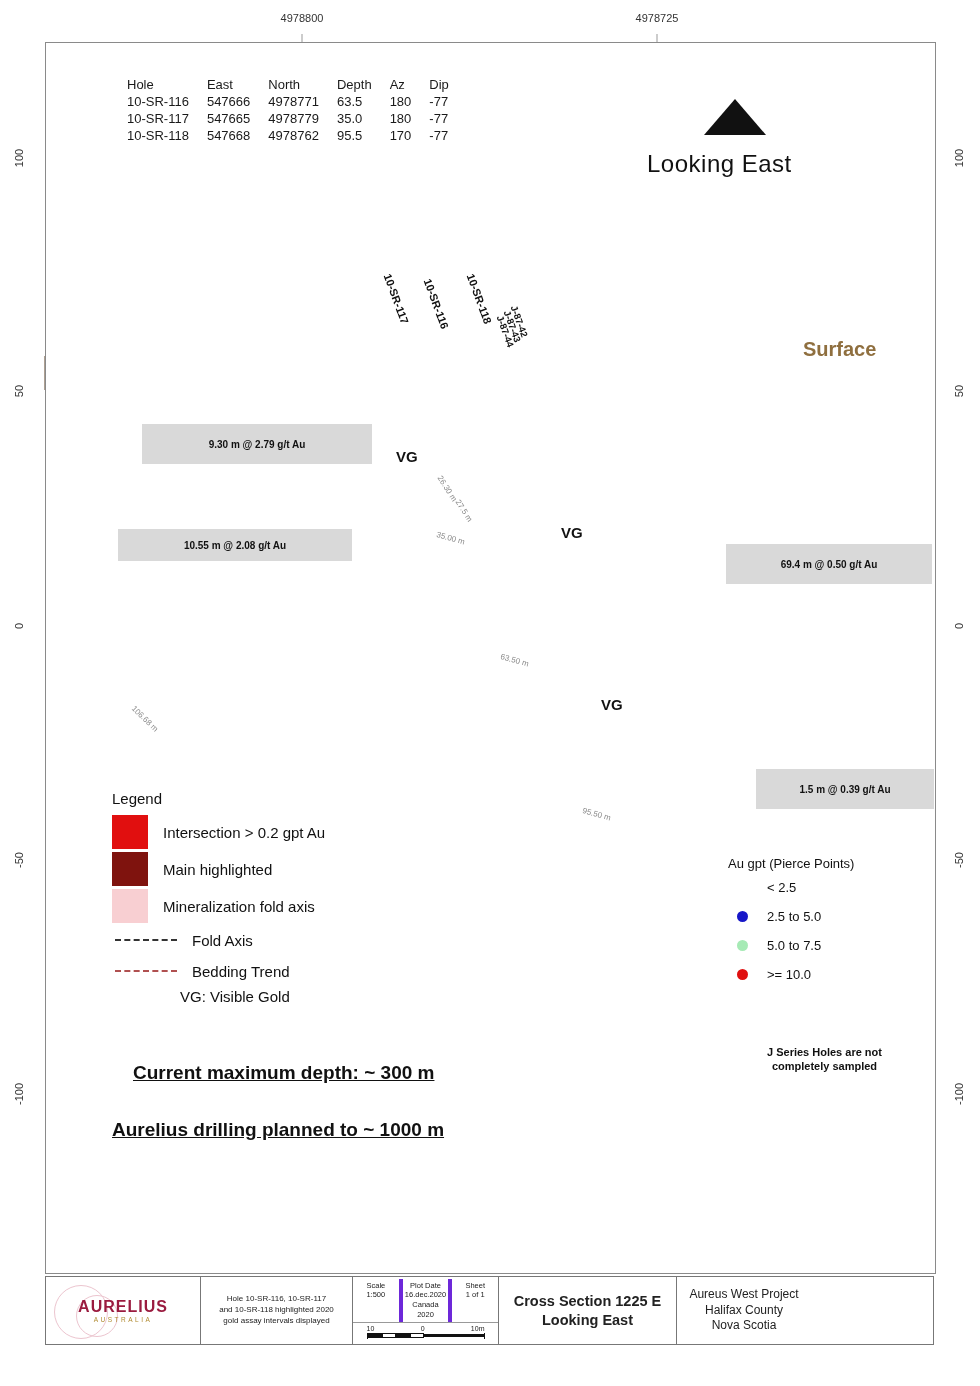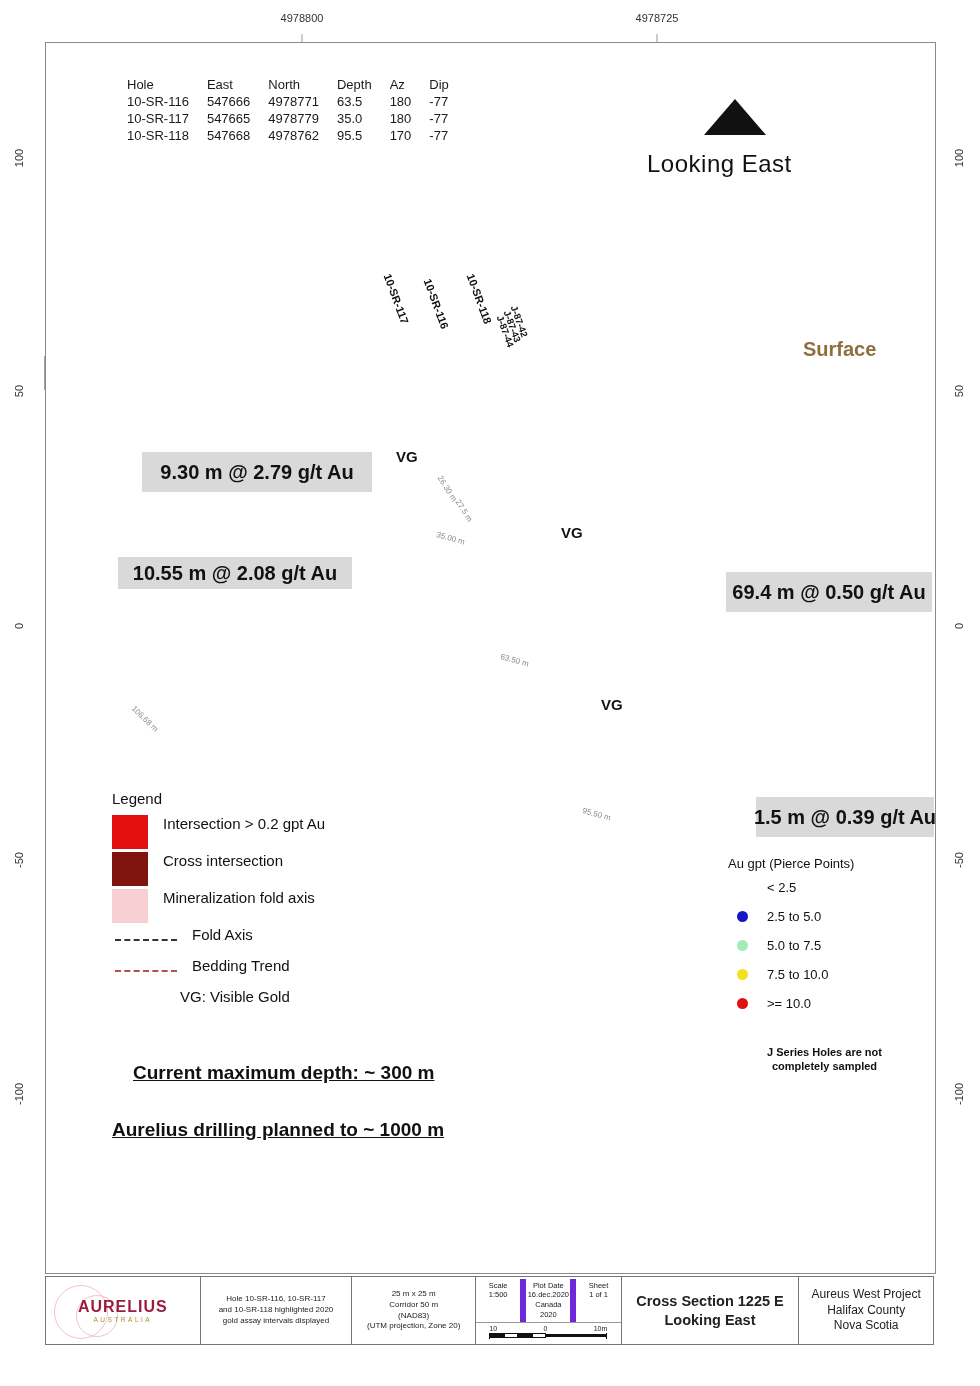--- a/index.html
+++ b/index.html
@@ -23,7 +23,7 @@
   .depth-lbl{position:absolute;font-size:8px;color:#8a8a8a;white-space:nowrap;transform-origin:0 0;}
   .vg-lbl{position:absolute;font-size:15px;font-weight:bold;color:#111;}
   .ann-box{position:absolute;background:#d9d9d9;display:flex;align-items:center;justify-content:center;
-           font-weight:bold;font-size:20px;color:#111;white-space:nowrap;margin-top:28px;}
+           font-weight:bold;font-size:10px;color:#111;white-space:nowrap;}
   
   .legend{position:absolute;left:112px;top:790px;width:260px;}
   .legend-title{font-size:15px;color:#111;margin-bottom:8px;}

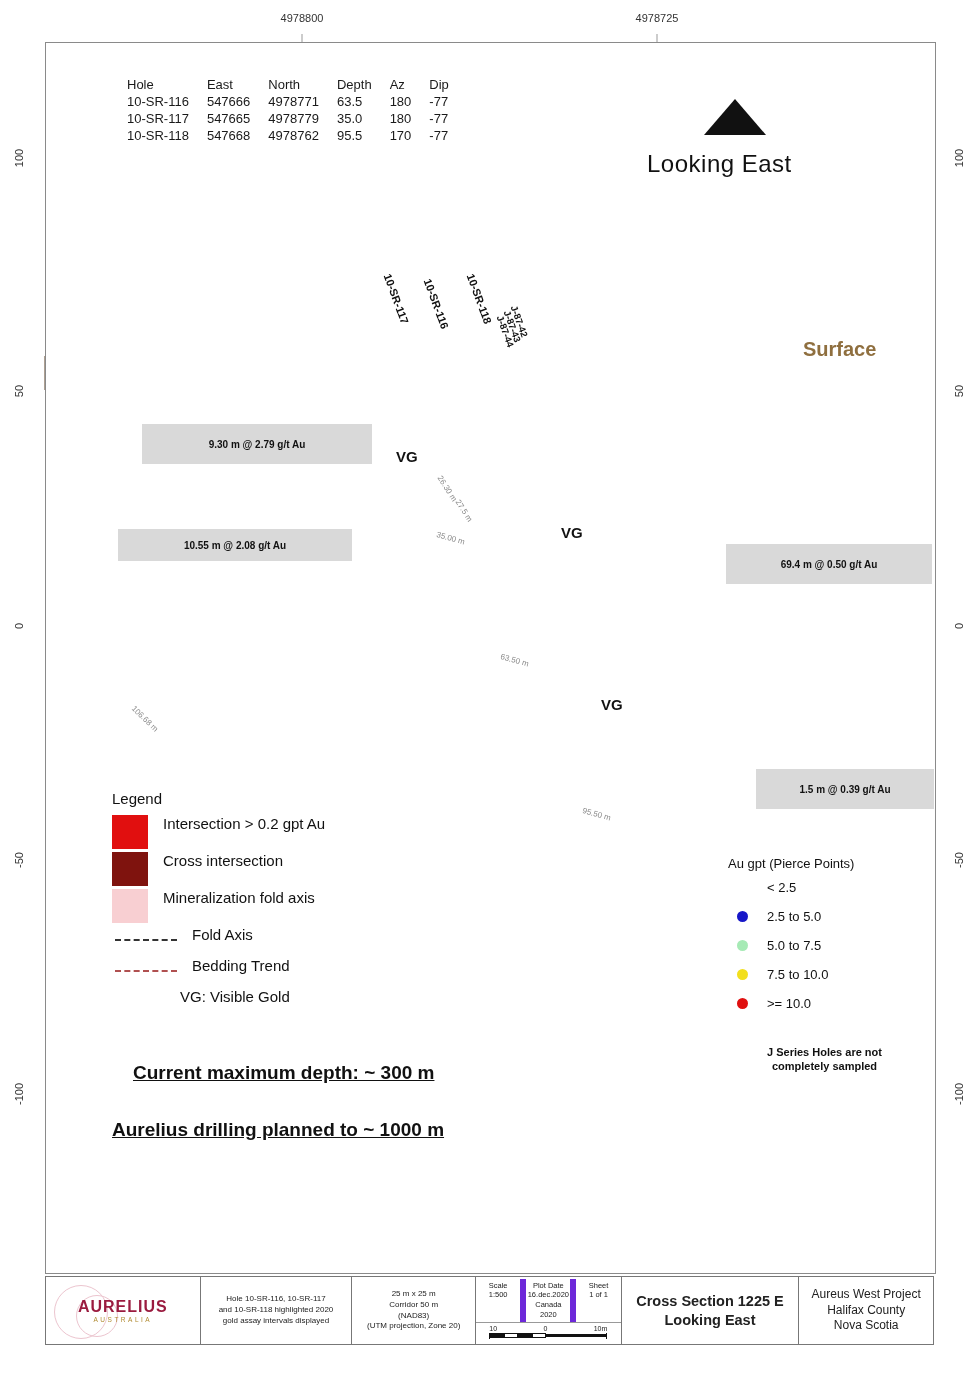--- a/index.html
+++ b/index.html
@@ -27,7 +27,7 @@
   
   .legend{position:absolute;left:112px;top:790px;width:260px;}
   .legend-title{font-size:15px;color:#111;margin-bottom:8px;}
-  .legend-row{display:flex;margin-bottom:3px;}
+  .legend-row{display:flex;align-items:center;margin-bottom:3px;}
   .legend-swatch{width:36px;height:34px;margin-right:15px;flex:none;}
   .legend-dash{width:62px;height:0;border-top:2px dashed #333;margin:13px 15px 13px 3px;flex:none;}
   .legend-label{font-size:15px;color:#111;white-space:nowrap;}

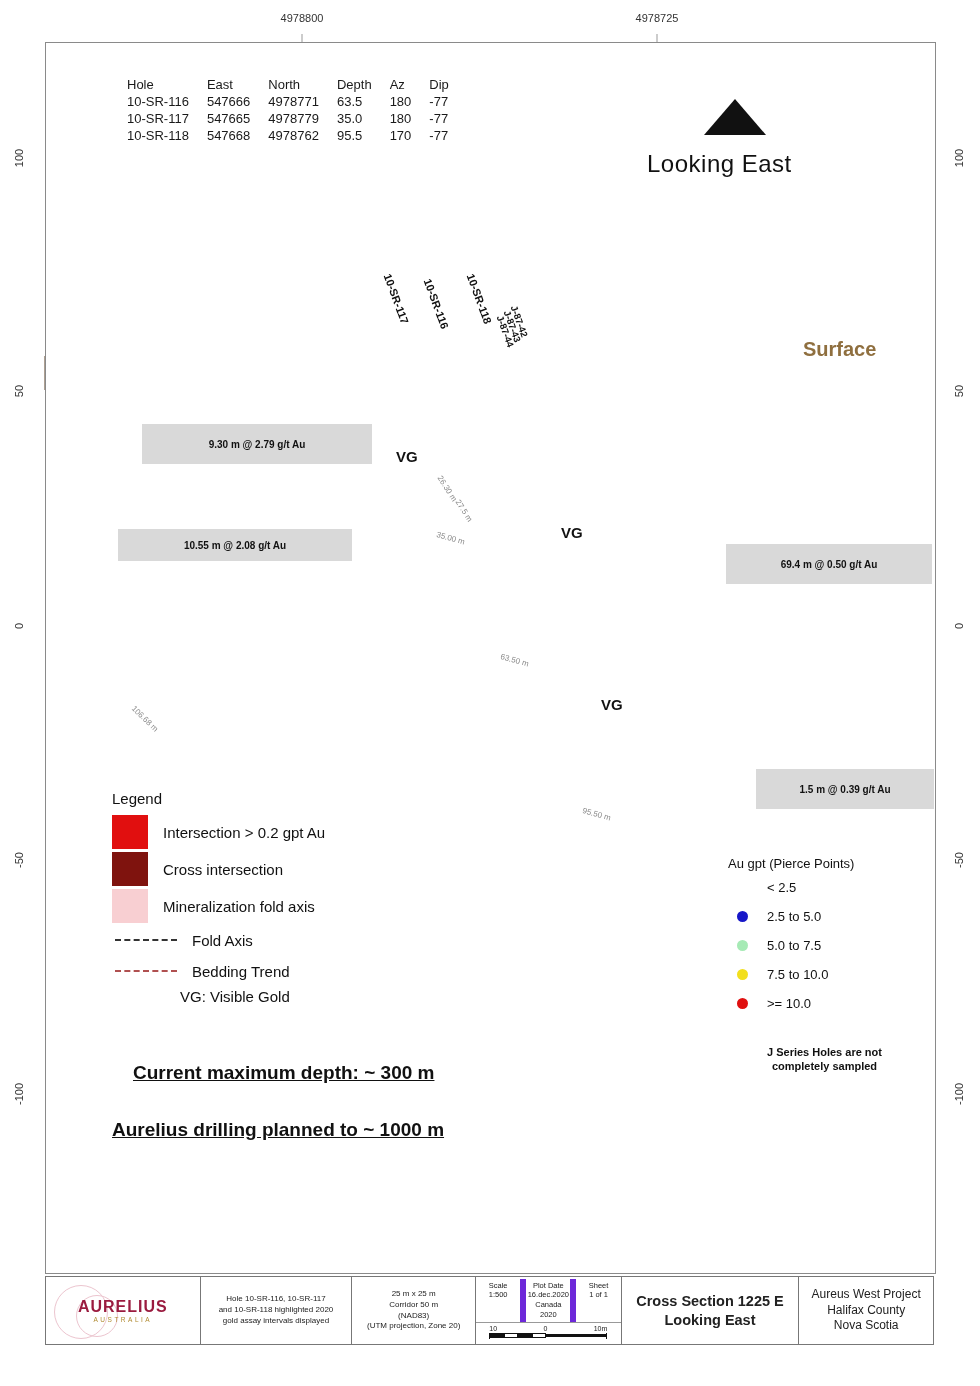--- a/index.html
+++ b/index.html
@@ -239,7 +239,7 @@
         </div>
         <div class="legend-row">
           <div class="legend-swatch" style="background: rgb(127, 19, 14);"></div>
-          <div class="legend-label">Cross intersection</div>
+          <div class="legend-label">Main highlighted</div>
         </div>
         <div class="legend-row">
           <div class="legend-swatch" style="background: rgb(248, 207, 210);"></div>

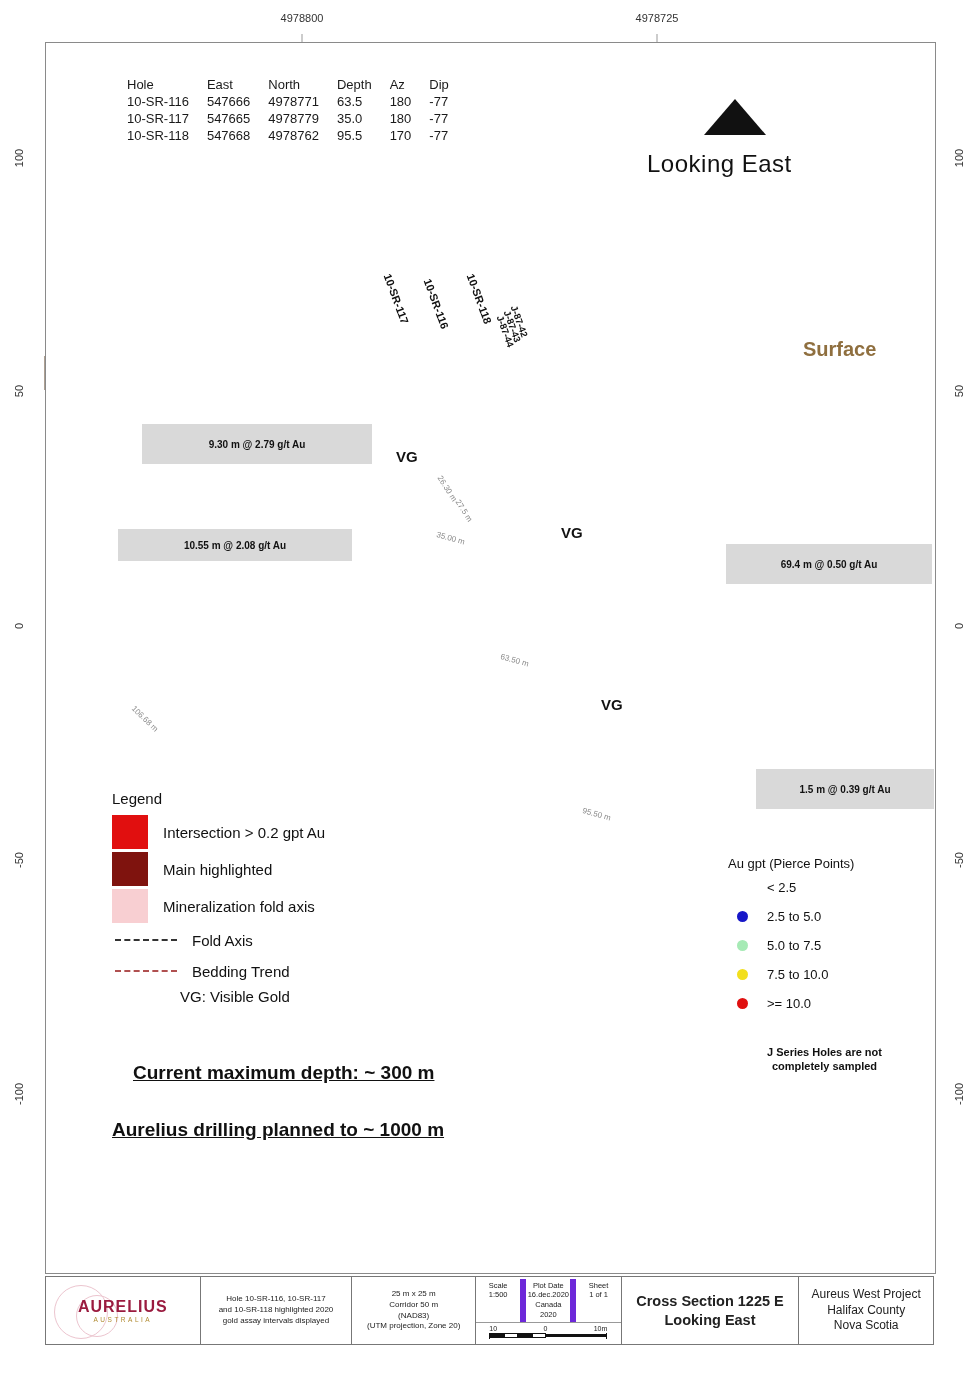--- a/index.html
+++ b/index.html
@@ -275,10 +275,6 @@
           <div>5.0 to 7.5</div>
         </div>
         <div class="pierce-row">
-          <div class="pierce-dot" style="background: rgb(242, 223, 29);"></div>
-          <div>7.5 to 10.0</div>
-        </div>
-        <div class="pierce-row">
           <div class="pierce-dot" style="background: rgb(224, 16, 16);"></div>
           <div>&gt;= 10.0</div>
         </div>

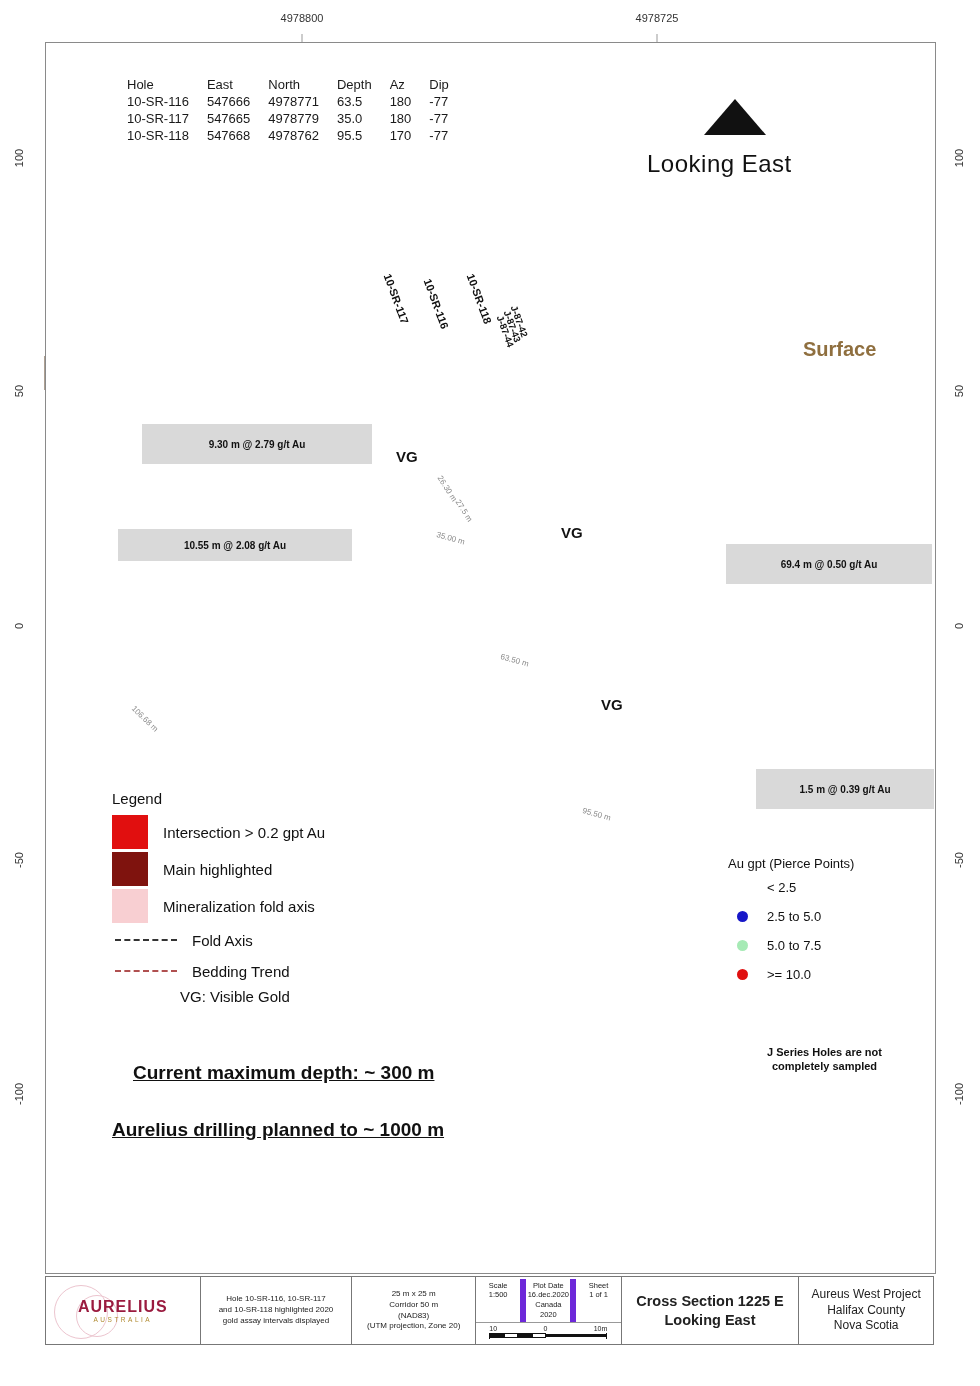--- a/index.html
+++ b/index.html
@@ -58,7 +58,7 @@
   .c-proj{width:134px;font-size:12px;line-height:1.3;}
   .section-title{font-weight:bold;font-size:14.5px;line-height:1.25;}
   .scale-top{display:flex;width:100%;border-bottom:1px solid #999;}
-  .sc-col{flex:1;display:flex;flex-direction:column;align-items:center;justify-content:flex-start;padding:2px 1px;border-right:6px solid #6d28d9;}
+  .sc-col{flex:1;display:flex;flex-direction:column;align-items:center;justify-content:flex-start;padding:2px 1px;border-right:4px solid #6d28d9;}
   .sc-col:last-child{border-right:none;}
   .sc-col span{display:block;line-height:1.3;}
   .scalebar-wrap{width:118px;padding:2px 0 4px 0;}

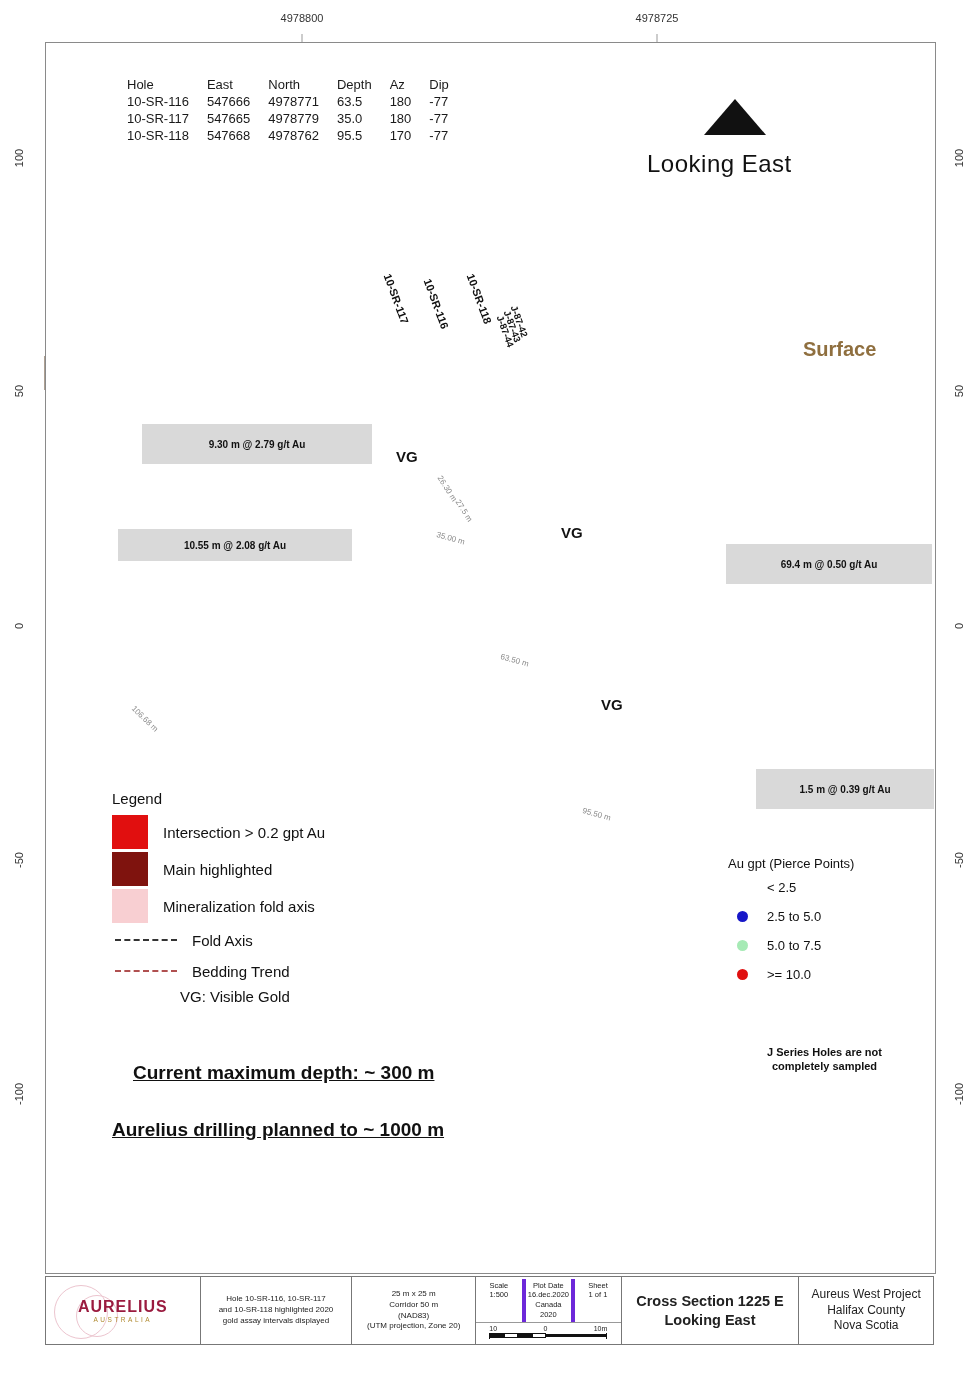--- a/index.html
+++ b/index.html
@@ -297,12 +297,6 @@
         <div>and 10-SR-118  highlighted 2020</div>
         <div>gold assay intervals displayed</div>
       </div>
-    <div class="tcell c-grid" id="cell-grid">
-        <div>25 m x 25 m</div>
-        <div>Corridor  50 m</div>
-        <div>(NAD83)</div>
-        <div>(UTM projection, Zone 20)</div>
-      </div>
     <div class="tcell c-scale">
       <div class="scale-top">
         <div class="sc-col">

